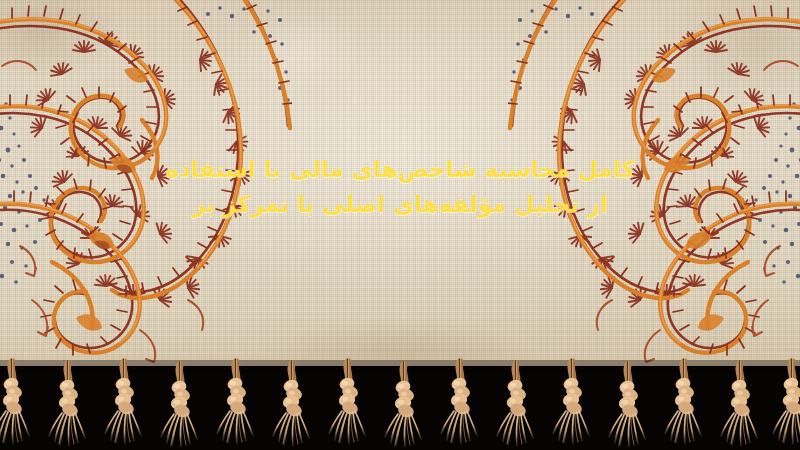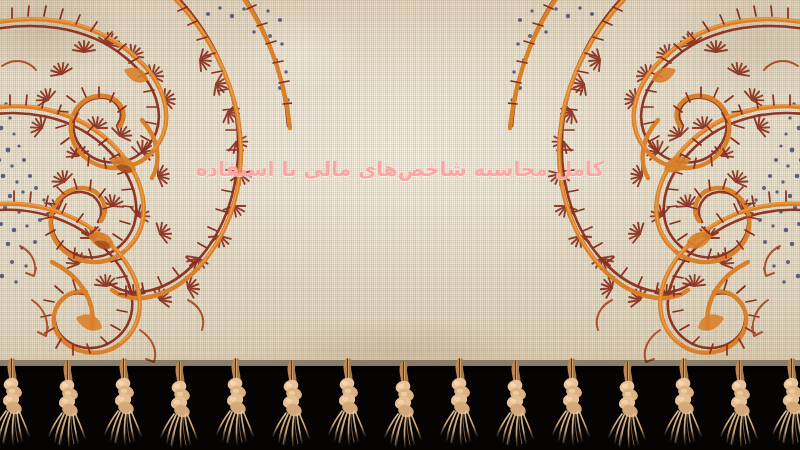--- a/index.html
+++ b/index.html
@@ -65,8 +65,8 @@
   #title{
     position:absolute;left:0;top:152px;width:800px;
     text-align:center;direction:rtl;
-    color:#fca5a5;
-    font-size:20px;line-height:35px;font-weight:700;
+    color:#fde047;
+    font-size:23px;line-height:35px;font-weight:700;
     letter-spacing:.2px;
     text-shadow:0 1px 0 rgba(255,253,246,.55), 0 0 2px rgba(255,252,240,.35);
   }

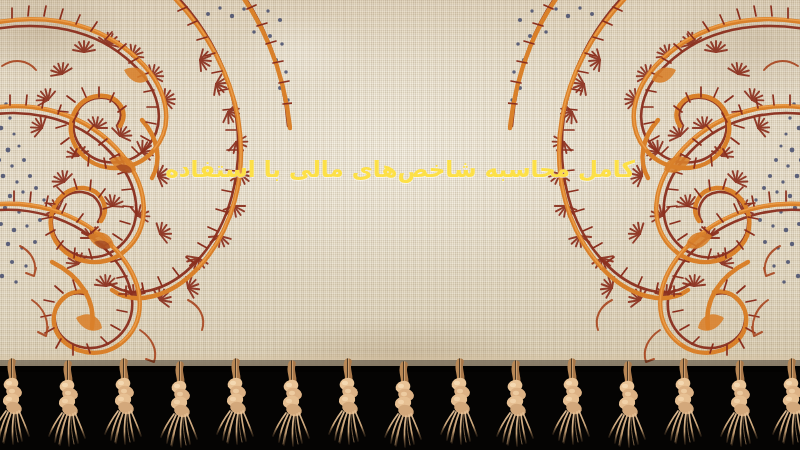--- a/index.html
+++ b/index.html
@@ -549,6 +549,7 @@
 
   <div id="title">
     <span class="ln">کامل محاسبه شاخص‌های مالی با استفاده</span>
+    <span class="ln">از تحلیل مؤلفه‌های اصلی با تمرکز بر</span>
   </div>
 
   <div id="fringe">

